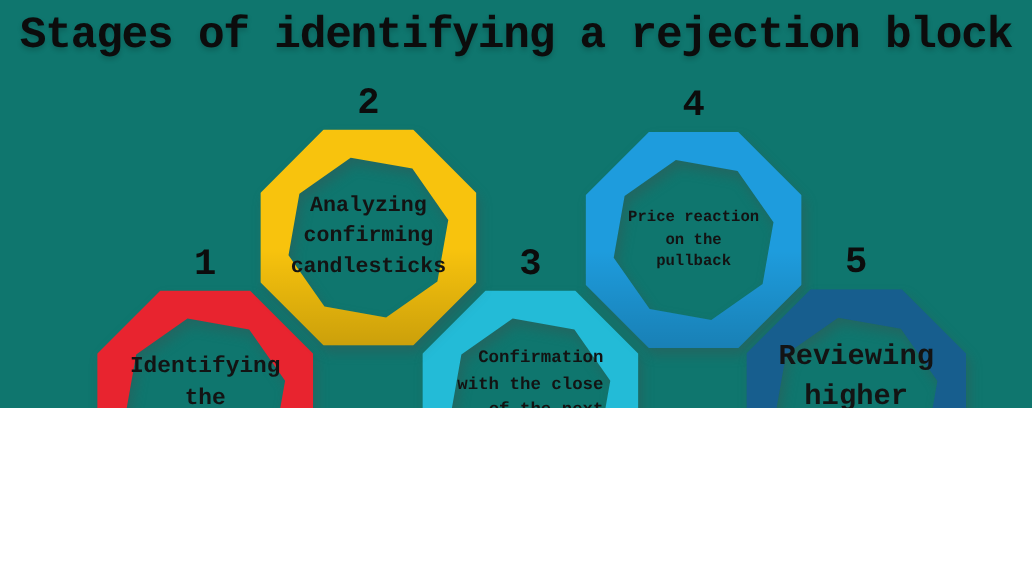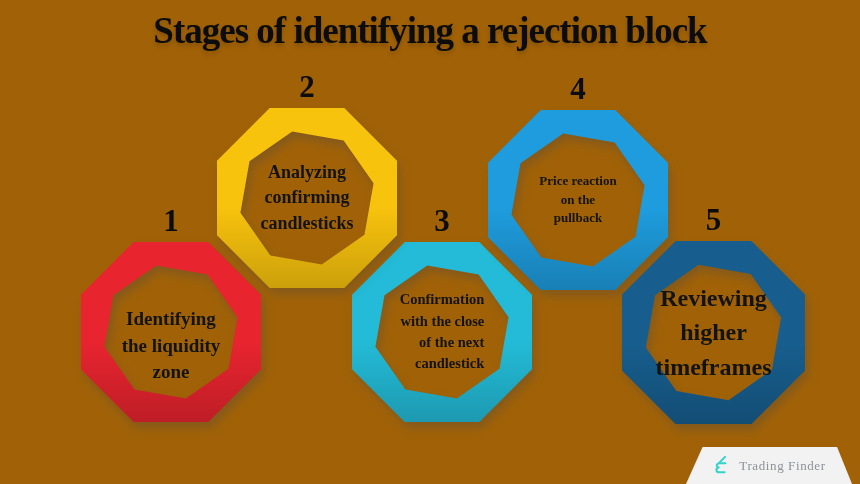--- a/index.html
+++ b/index.html
@@ -6,10 +6,10 @@
   .canvas {
     position: relative;
     width: 860px;
-    height: 484px;
-    background: #a16207;
+    height: 340px;
+    background: #0f766e;
     overflow: hidden;
-    font-family: Liberation Serif, serif;
+    font-family: Liberation Mono, monospace;
     color: #0e0e0e;
   }
 

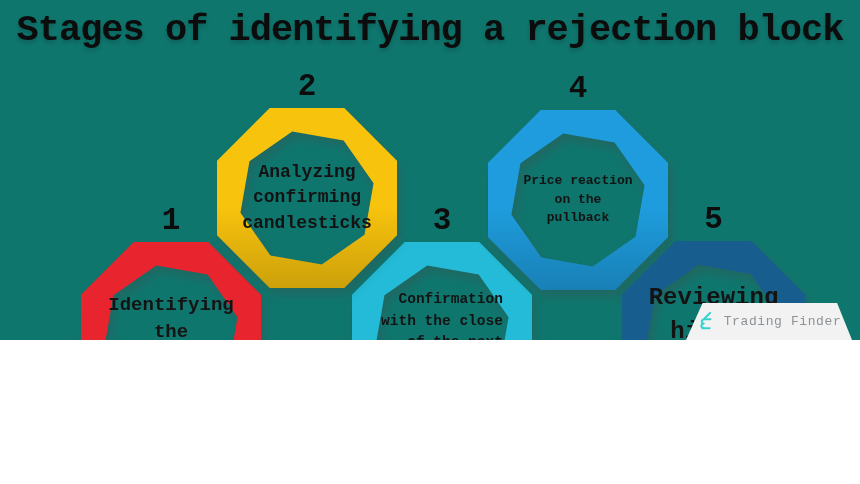--- a/index.html
+++ b/index.html
@@ -177,15 +177,6 @@
 timeframes</div>
   </div>
 
-  <div class="brand-badge">
-    <svg width="19" height="22" viewBox="0 0 24 27">
-      <g fill="none" stroke="#35D3CC" stroke-width="2.6" stroke-linecap="round" stroke-linejoin="round">
-        <path d="M16.5 2 L9.5 9"></path>
-        <path d="M17 10 L10 10 C5.5 10 4.5 14.5 8.5 15.3 C4.5 16 4.5 21.5 9.5 21.5 L16 21.5"></path>
-      </g>
-    </svg>
-    <span class="brand-text">Trading Finder</span>
-  </div>
 
 </div>
 

